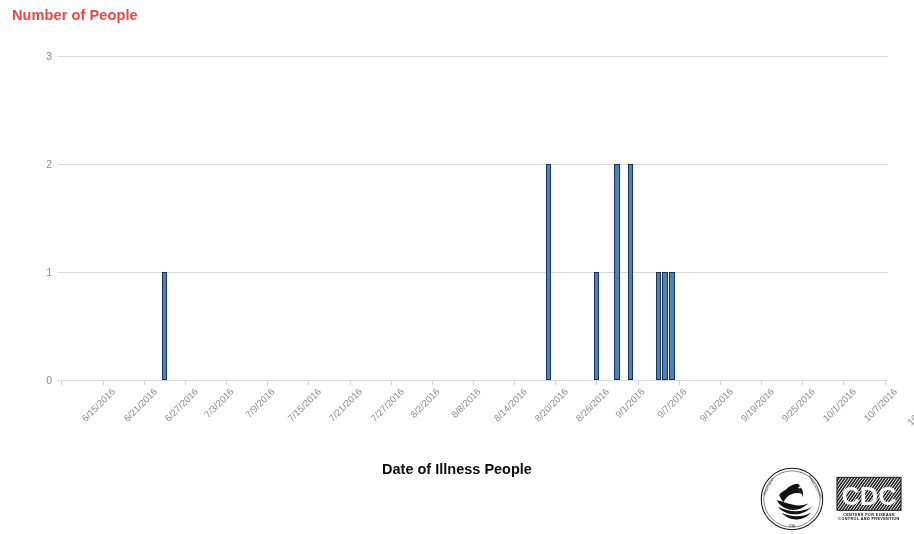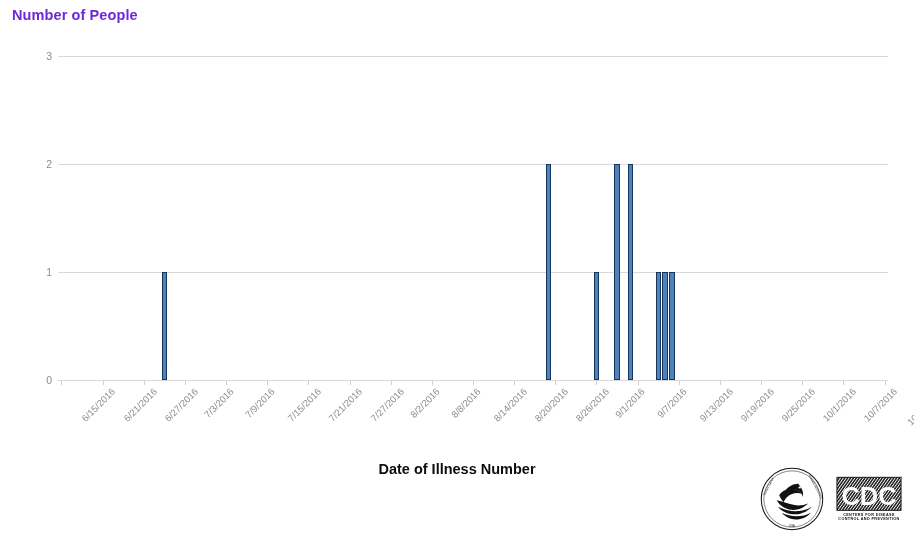--- a/index.html
+++ b/index.html
@@ -29,7 +29,7 @@
     top: 7px;
     font-size: 14.5px;
     font-weight: bold;
-    color: #6d28d9;
+    color: #ef4444;
     letter-spacing: 0.1px;
     white-space: nowrap;
     text-align: right;

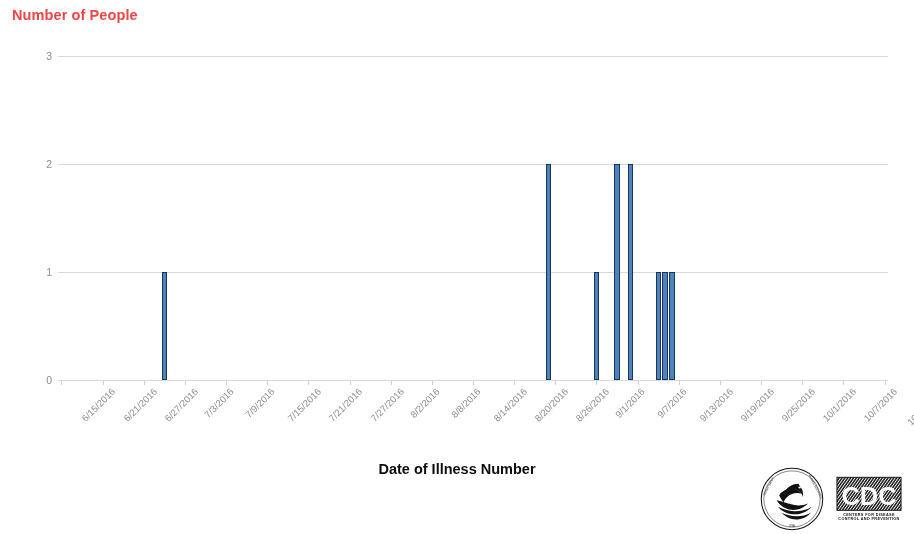--- a/index.html
+++ b/index.html
@@ -239,7 +239,7 @@
       <div class="x-tick-label" style="left: 832.57px;">10/13/2016</div>
     </div>
 
-  <div id="x-axis-title">Date of Illness Number</div>
+  <div id="x-axis-title">Date of Illness People</div>
 
   <div id="logos">
 

